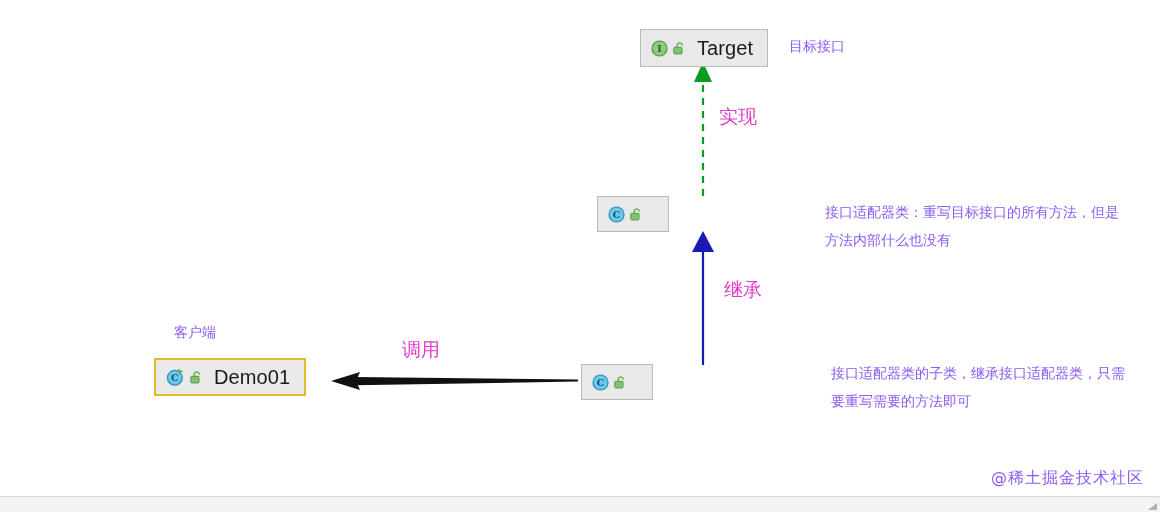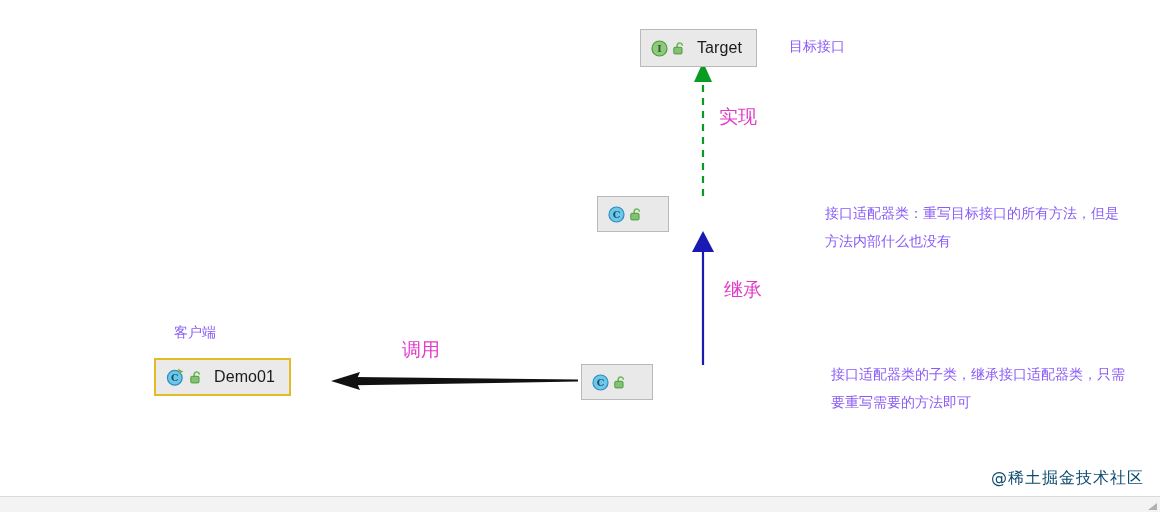--- a/index.html
+++ b/index.html
@@ -47,7 +47,7 @@
     background: #eaeaea;
   }
   .uml-label {
-    font-size: 16px;
+    font-size: 20px;
     color: #1b1b1b;
     letter-spacing: 0.1px;
     font-family: "Liberation Sans", "DejaVu Sans", sans-serif;

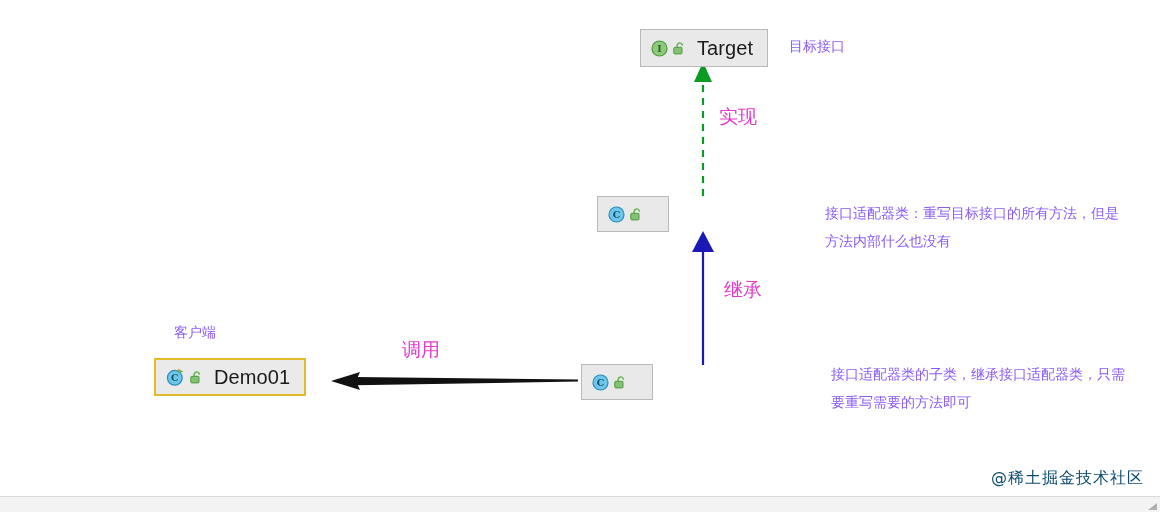--- a/index.html
+++ b/index.html
@@ -69,7 +69,7 @@
     font-family: "DejaVu Sans", "Liberation Sans", sans-serif;
     white-space: pre-wrap;
   }
-  .annotation.block { width: 300px; }
+  .annotation.block { width: 300px; font-family: Liberation Serif, serif; }
 
   
   .edge-label {

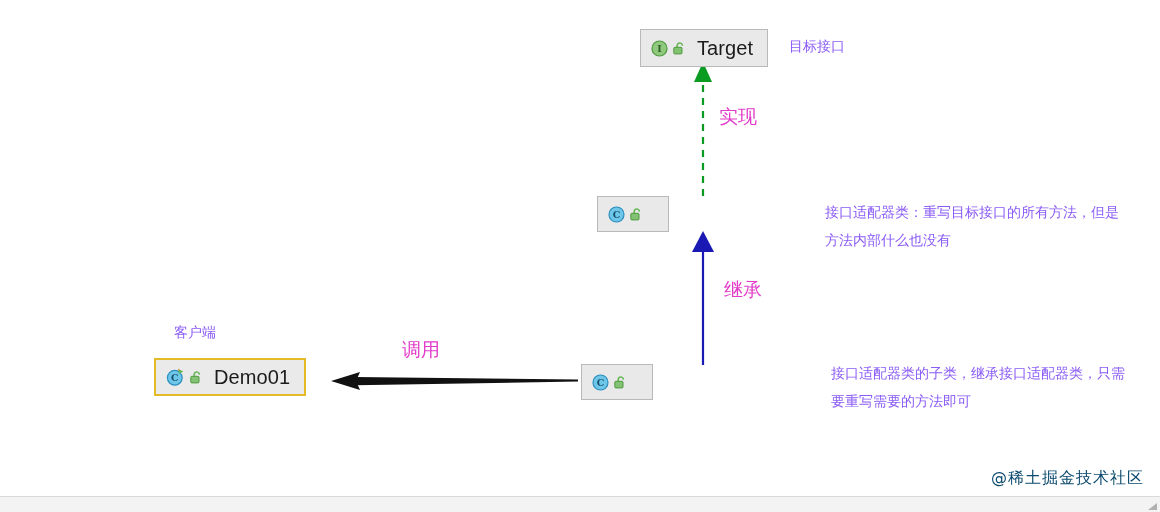--- a/index.html
+++ b/index.html
@@ -92,7 +92,7 @@
   #watermark {
     position: absolute;
     right: 16px; top: 468px;
-    color: #0c4a6e;
+    color: #8b5cf6;
     font-size: 16px;
     font-family: "DejaVu Sans", "Liberation Sans", sans-serif;
     white-space: nowrap;

